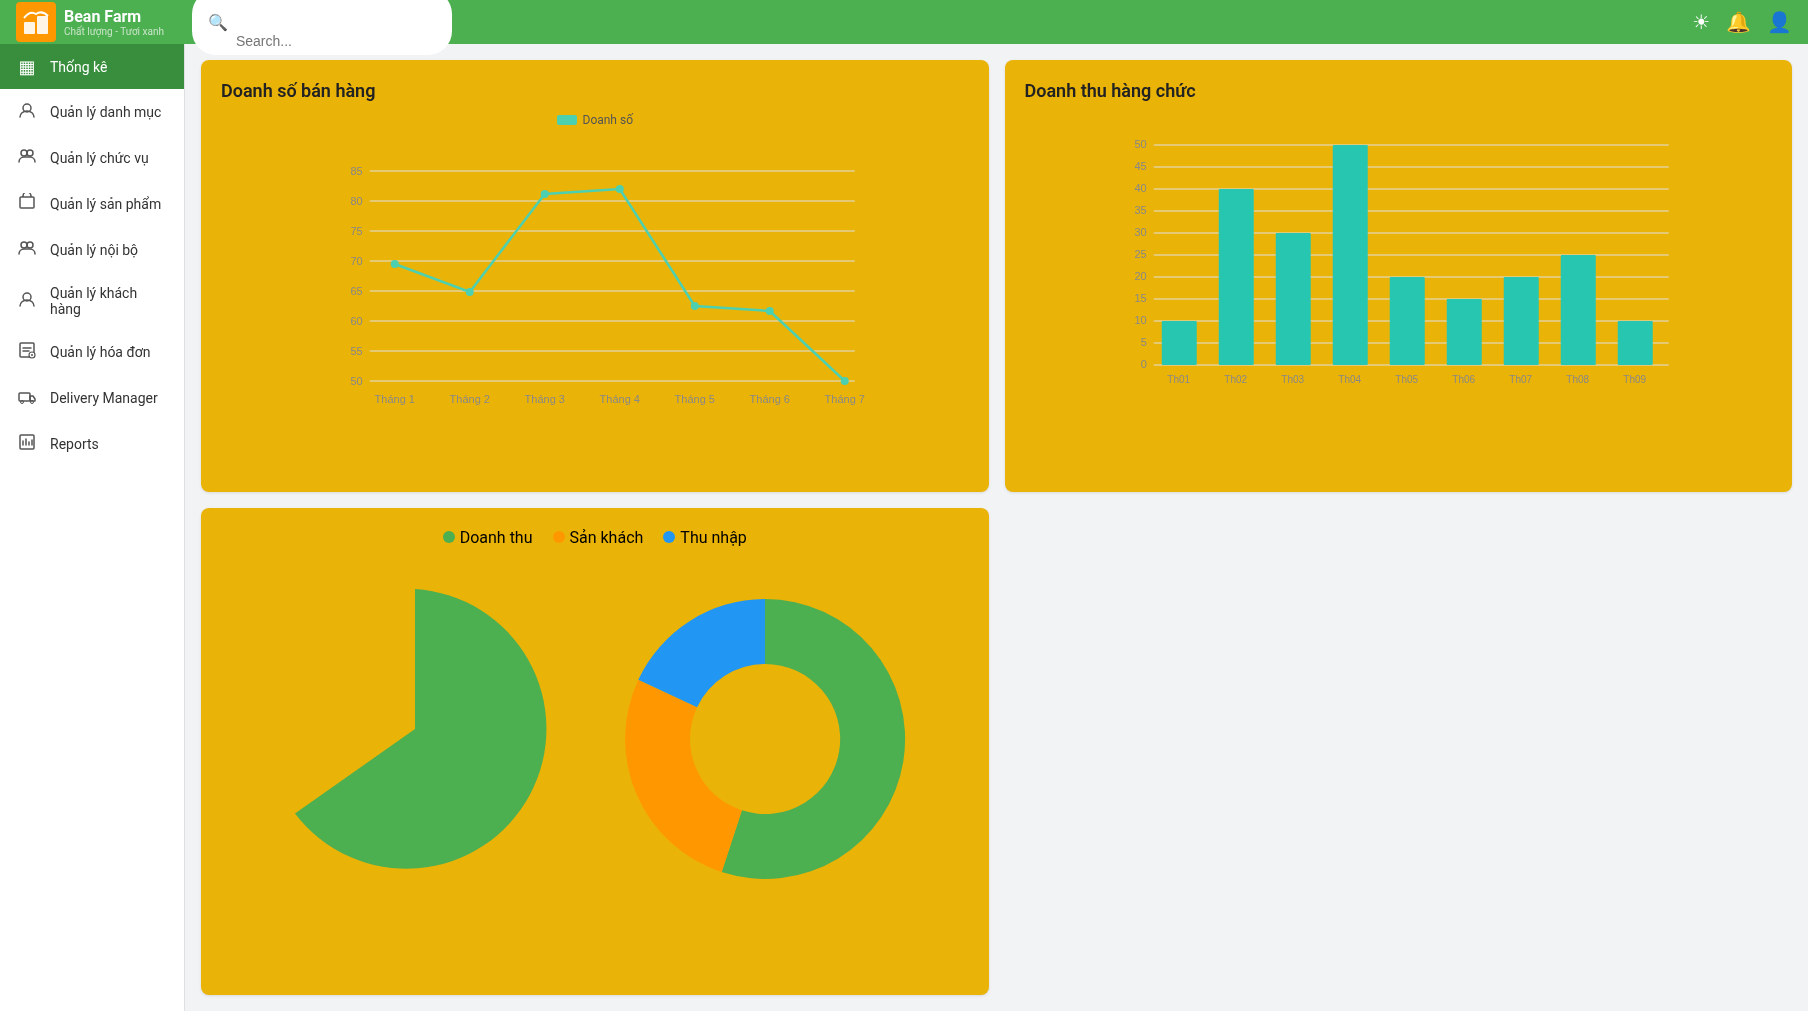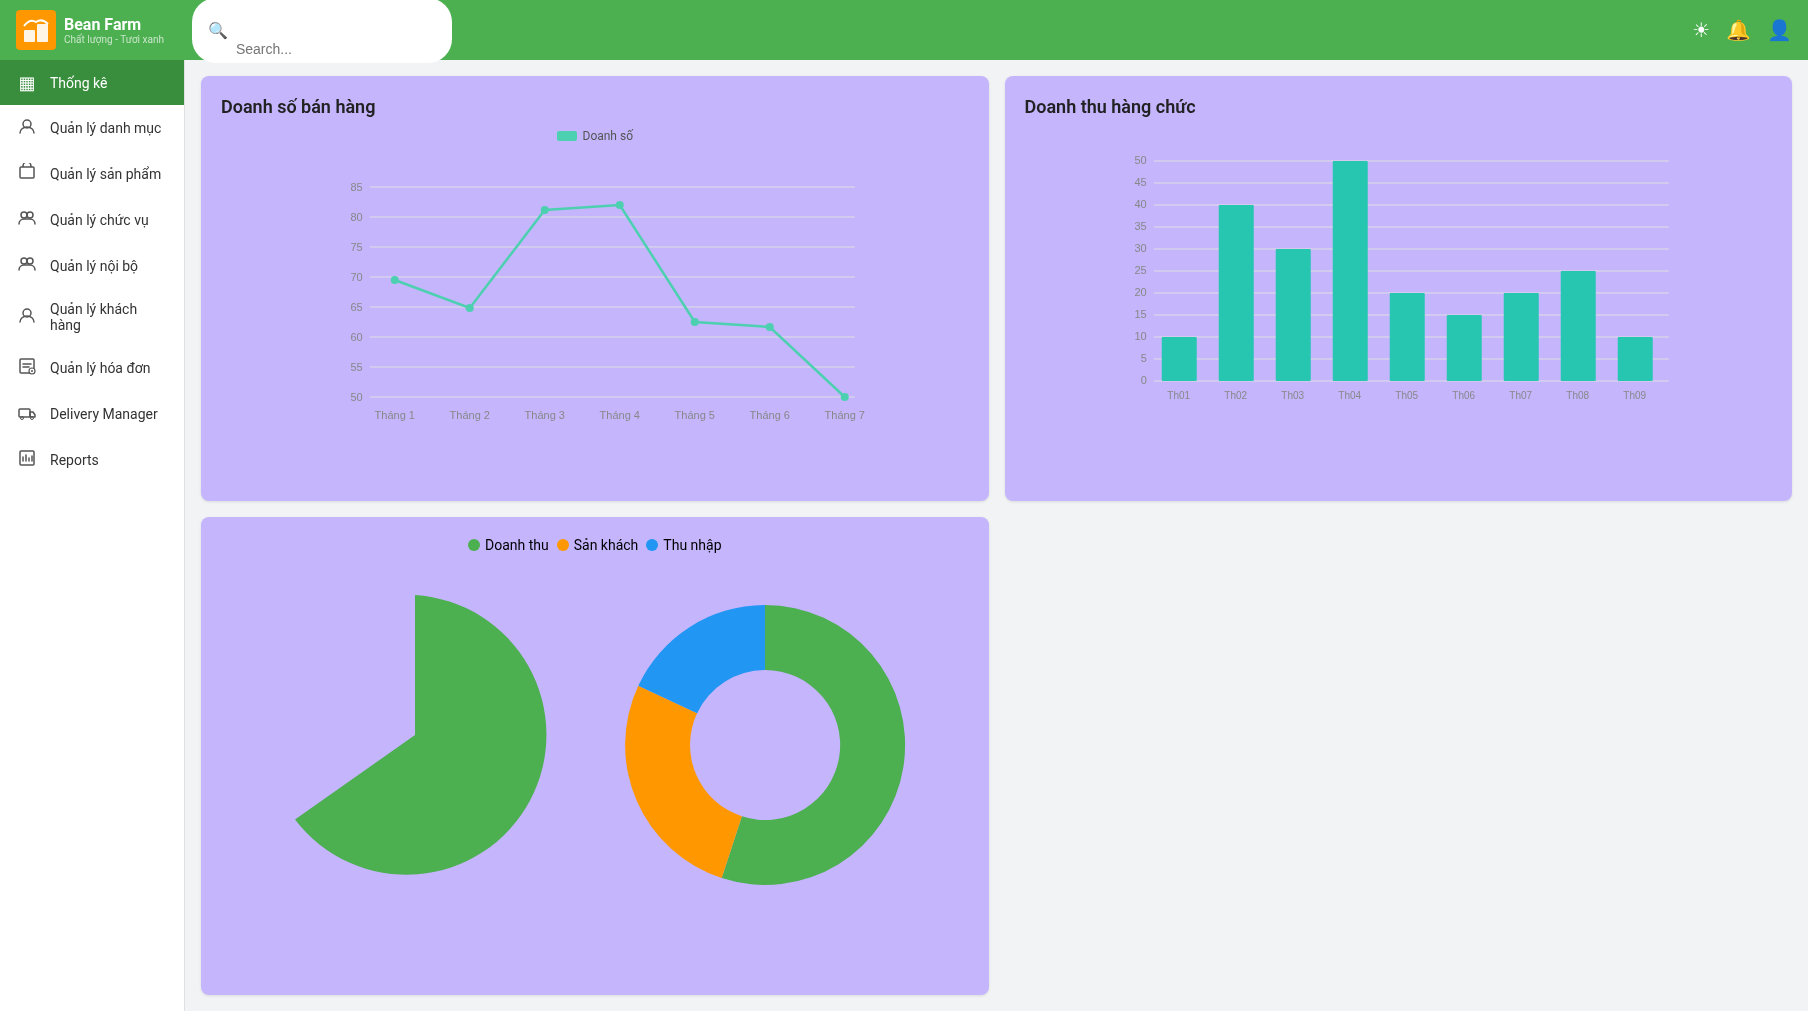--- a/index.html
+++ b/index.html
@@ -8,7 +8,7 @@
     
     .header {
       background: #4caf50;
-      height: 60px;
+      height: 44px;
       display: flex;
       align-items: center;
       padding: 0 16px;

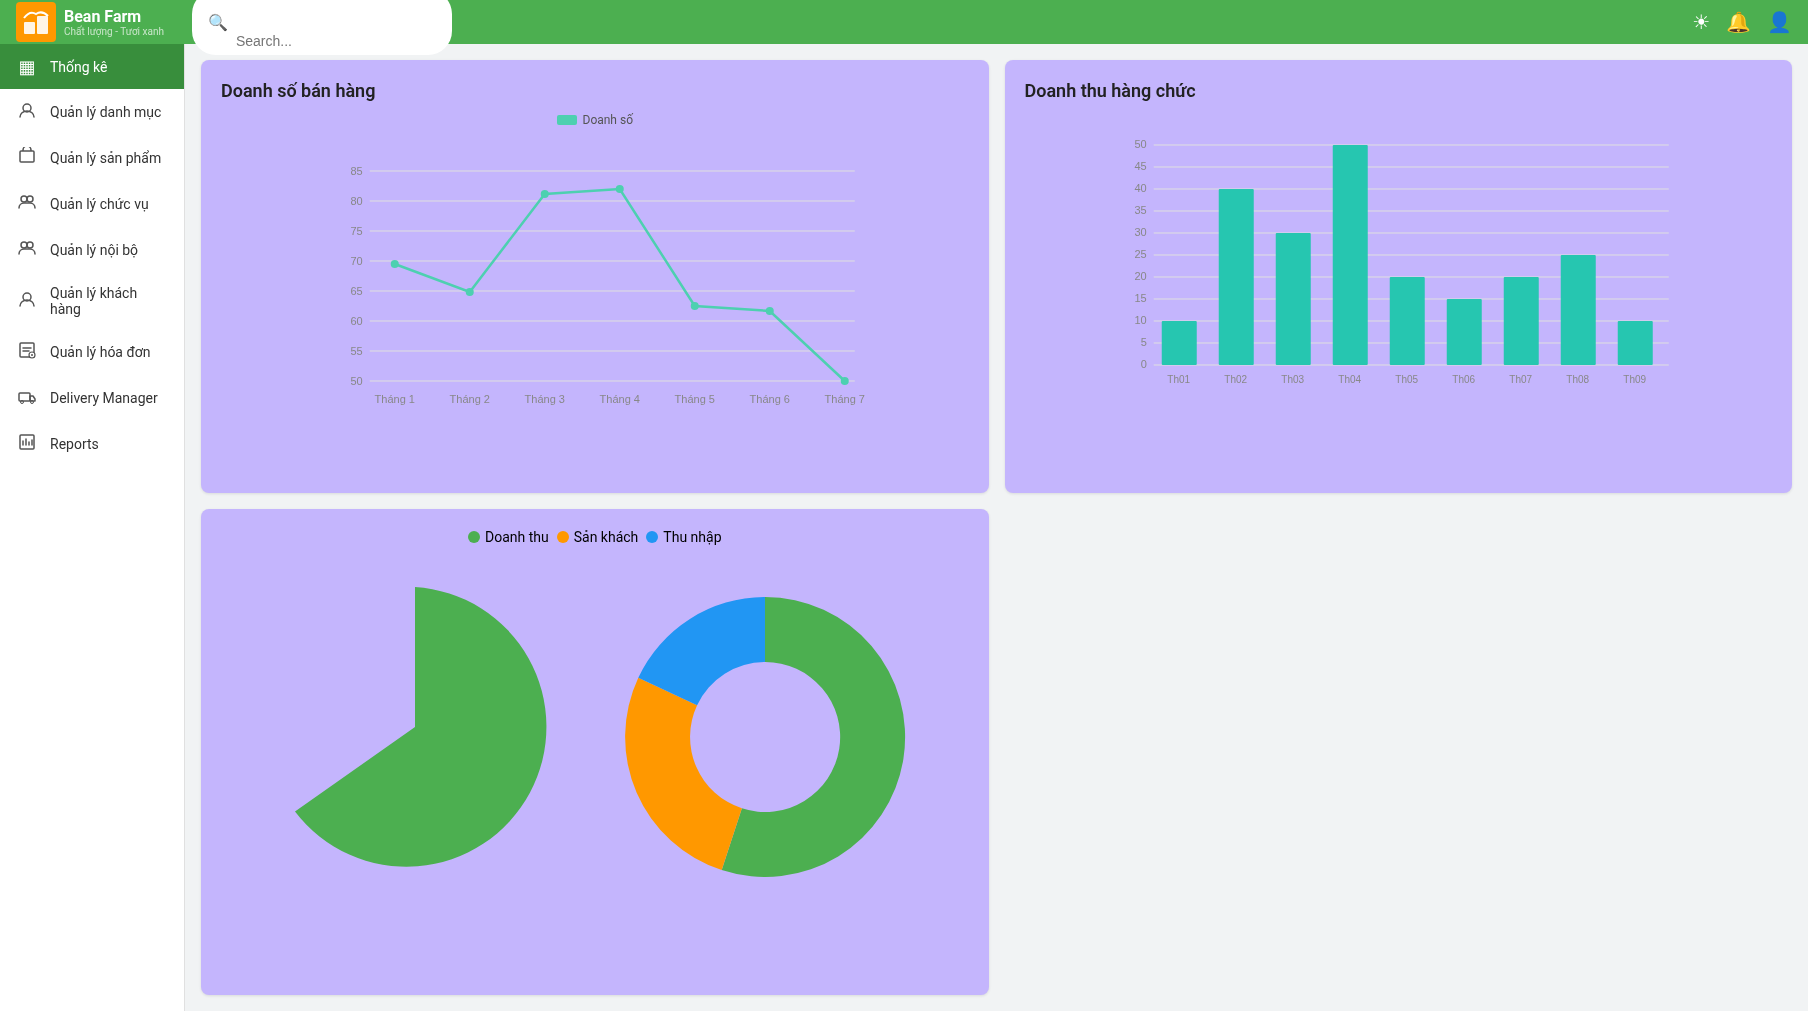--- a/index.html
+++ b/index.html
@@ -100,7 +100,7 @@
       gap: 16px;
     }
     .chart-card {
-      background: #c4b5fd;
+      background: #eab308;
       border-radius: 8px;
       padding: 20px;
       box-shadow: 0 1px 3px rgba(0,0,0,0.1);

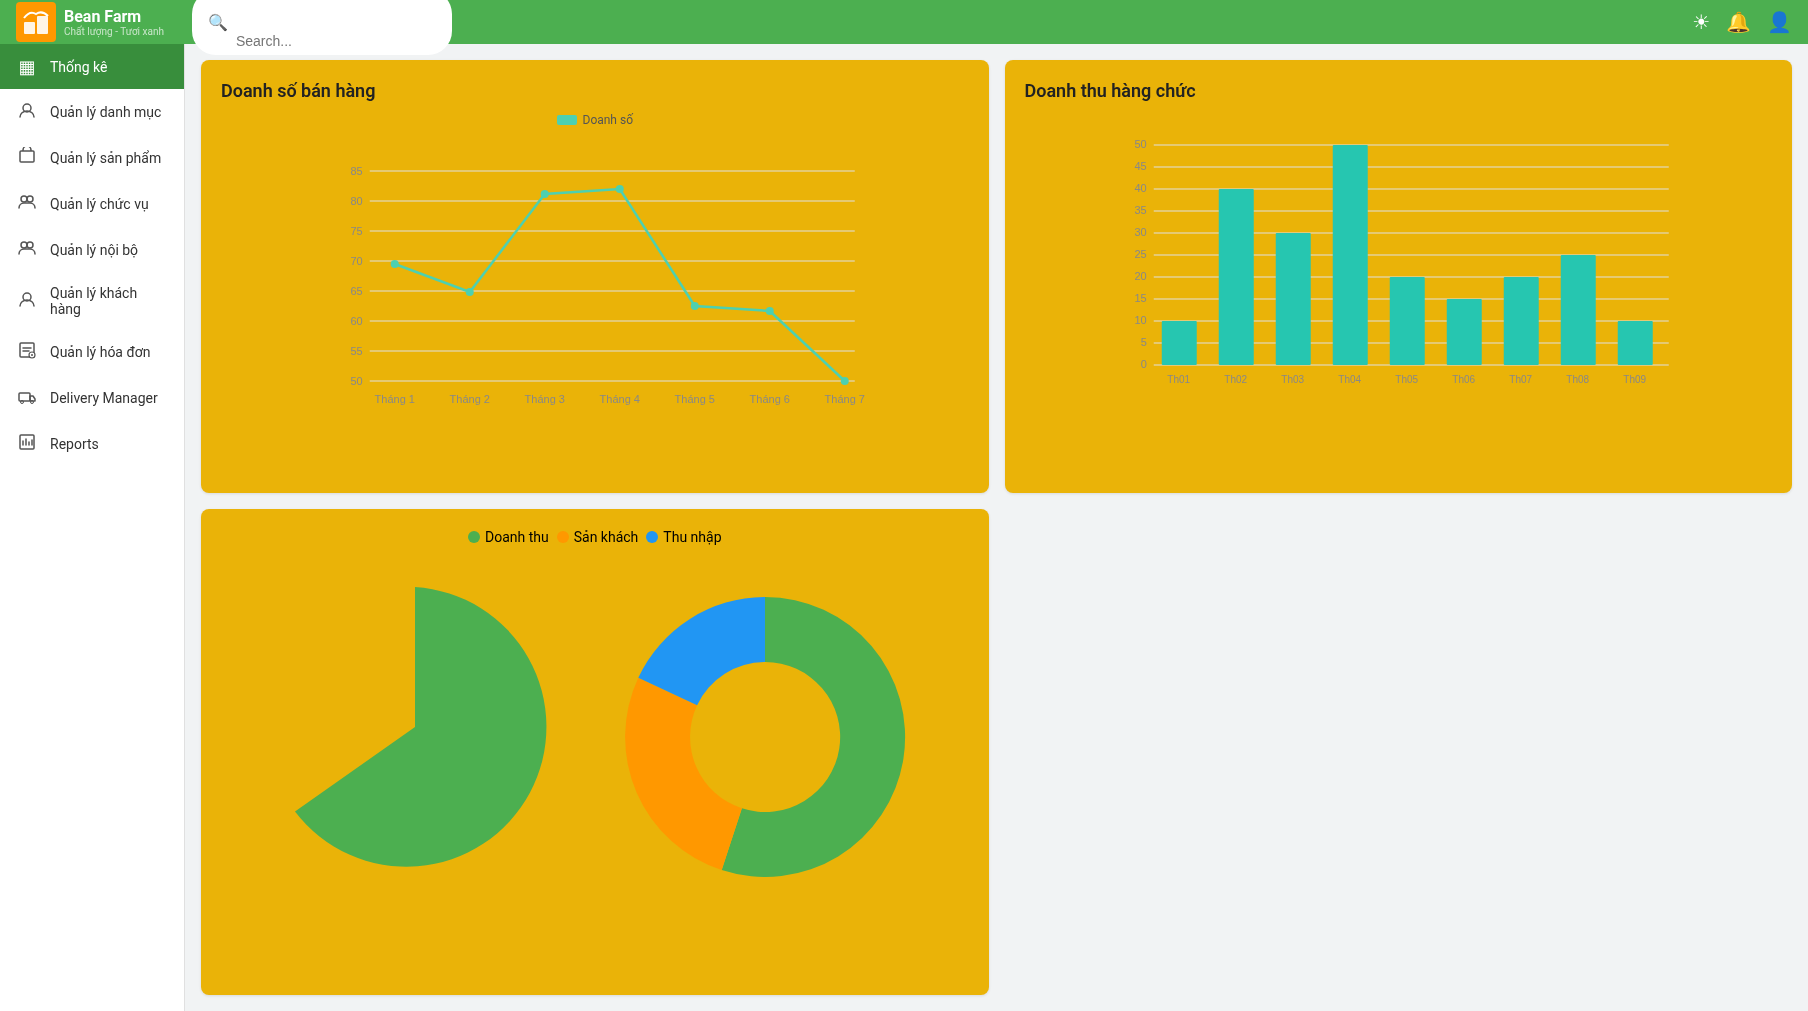--- a/index.html
+++ b/index.html
@@ -197,21 +197,21 @@
     <div class="sidebar-item">
       <span class="sidebar-item-icon">
         <svg width="18" height="18" viewBox="0 0 18 18" fill="none">
-            <rect x="2" y="4" width="14" height="11" rx="1" stroke="#555" stroke-width="1.5"></rect>
-            <path d="M5 4V3a4 4 0 018 0v1" stroke="#555" stroke-width="1.5"></path>
-          </svg>
-      </span>
-      <span>Quản lý sản phẩm</span>
-    </div>
-    <div class="sidebar-item">
-      <span class="sidebar-item-icon">
-        <svg width="18" height="18" viewBox="0 0 18 18" fill="none">
             <circle cx="6" cy="6" r="3" stroke="#555" stroke-width="1.5"></circle>
             <circle cx="12" cy="6" r="3" stroke="#555" stroke-width="1.5"></circle>
             <path d="M1 15c0-2.8 2.2-5 5-5h6c2.8 0 5 2.2 5 5" stroke="#555" stroke-width="1.5" stroke-linecap="round"></path>
           </svg>
       </span>
       <span>Quản lý chức vụ</span>
+    </div>
+    <div class="sidebar-item">
+      <span class="sidebar-item-icon">
+        <svg width="18" height="18" viewBox="0 0 18 18" fill="none">
+            <rect x="2" y="4" width="14" height="11" rx="1" stroke="#555" stroke-width="1.5"></rect>
+            <path d="M5 4V3a4 4 0 018 0v1" stroke="#555" stroke-width="1.5"></path>
+          </svg>
+      </span>
+      <span>Quản lý sản phẩm</span>
     </div>
     <div class="sidebar-item">
       <span class="sidebar-item-icon">

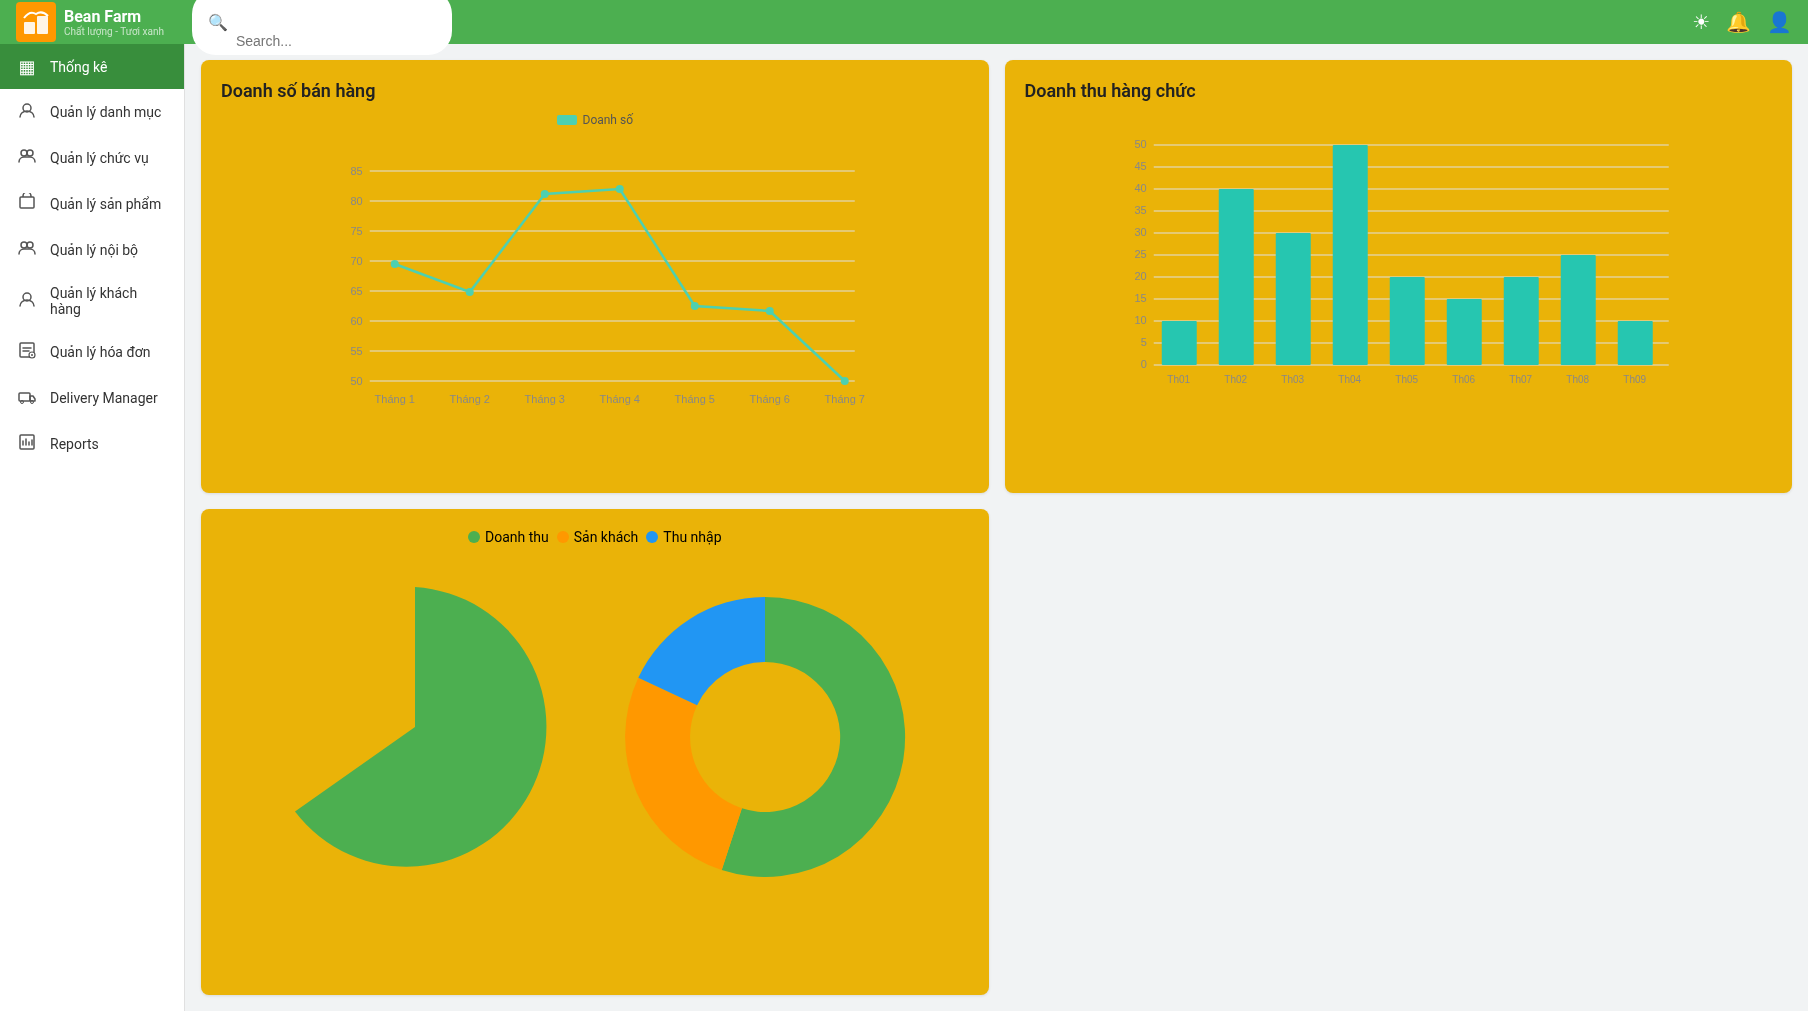--- a/index.html
+++ b/index.html
@@ -132,10 +132,10 @@
     
     .donut-legend {
       display: flex;
-      gap: 8px;
+      gap: 20px;
       justify-content: center;
       margin-bottom: 12px;
-      font-size: 14px;
+      font-size: 16px;
     }
     .donut-legend-item {
       display: flex;

